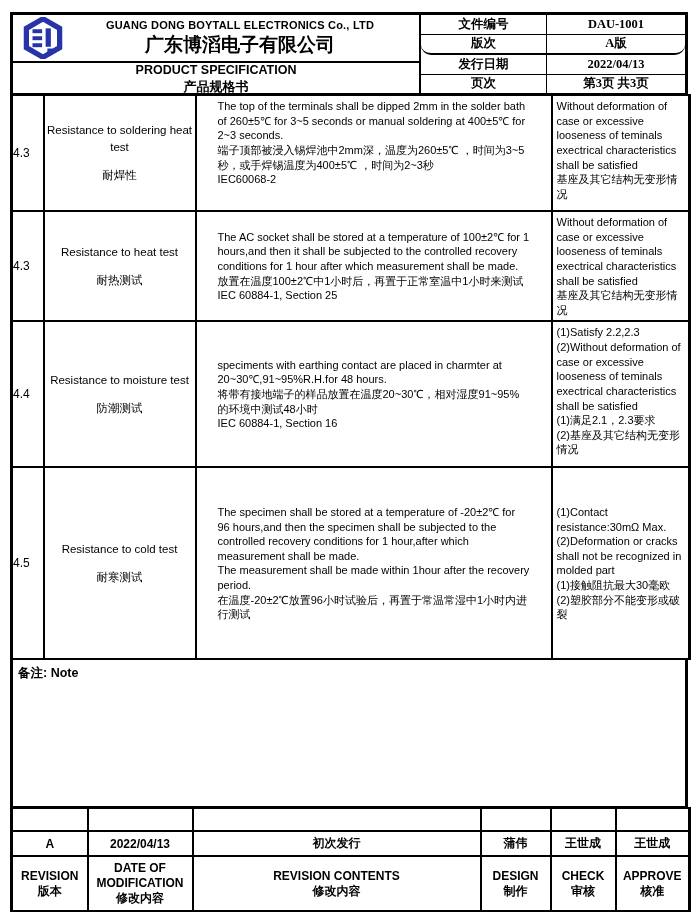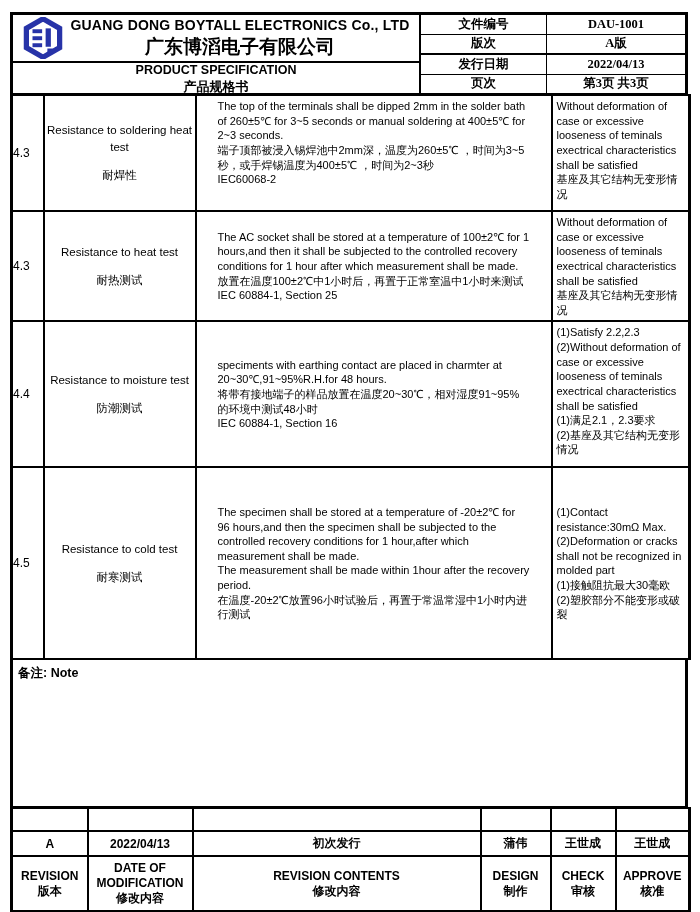--- a/index.html
+++ b/index.html
@@ -19,7 +19,7 @@
   .company { height: 48px; border-bottom: 2px solid #000; display: flex; align-items: center; padding: 2px 4px 2px 8px; }
   .logo { width: 44px; height: 42px; flex: 0 0 auto; }
   .company-names { flex: 1; text-align: center; font-weight: bold; }
-  .company-en { font-size: 14px; letter-spacing: 0.2px; }
+  .company-en { font-size: 11px; letter-spacing: 0.2px; }
   .company-cn { font-size: 19px; margin-top: 1px; }
   .product { flex: 1; display: flex; flex-direction: column; justify-content: center; text-align: center; font-weight: bold; }
   .product-en { font-size: 12.5px; }

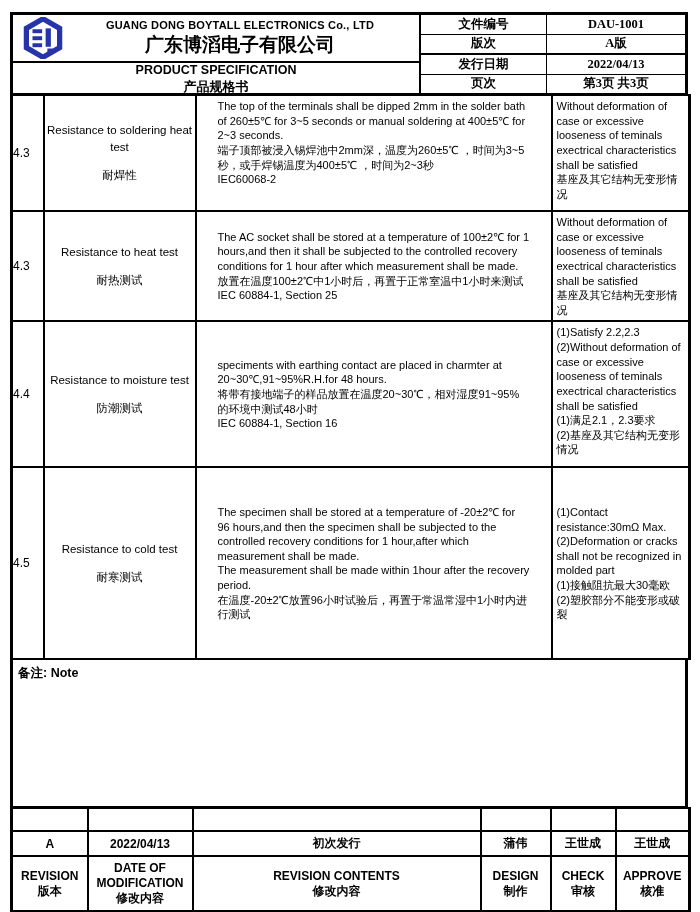--- a/index.html
+++ b/index.html
@@ -26,7 +26,7 @@
   .product-cn { font-size: 13px; margin-top: 1px; }
   .h-right { flex: 1; display: flex; flex-direction: column; }
   .h-row { flex: 1; display: flex; border-bottom: 1px solid #000; align-items: stretch; }
-  .h-row.mid { border-bottom-width: 2px; }
+  .h-row.mid { border-bottom-width: 2px; border-radius: 10px; }
   .h-row:last-child { border-bottom: none; }
   .h-label { width: 126px; border-right: 1px solid #000; display: flex; align-items: center; justify-content: center; font-weight: bold; font-size: 12.5px; }
   .h-value { flex: 1; display: flex; align-items: center; justify-content: center; font-weight: bold; font-size: 12.5px; font-family: Liberation Serif, serif; }

